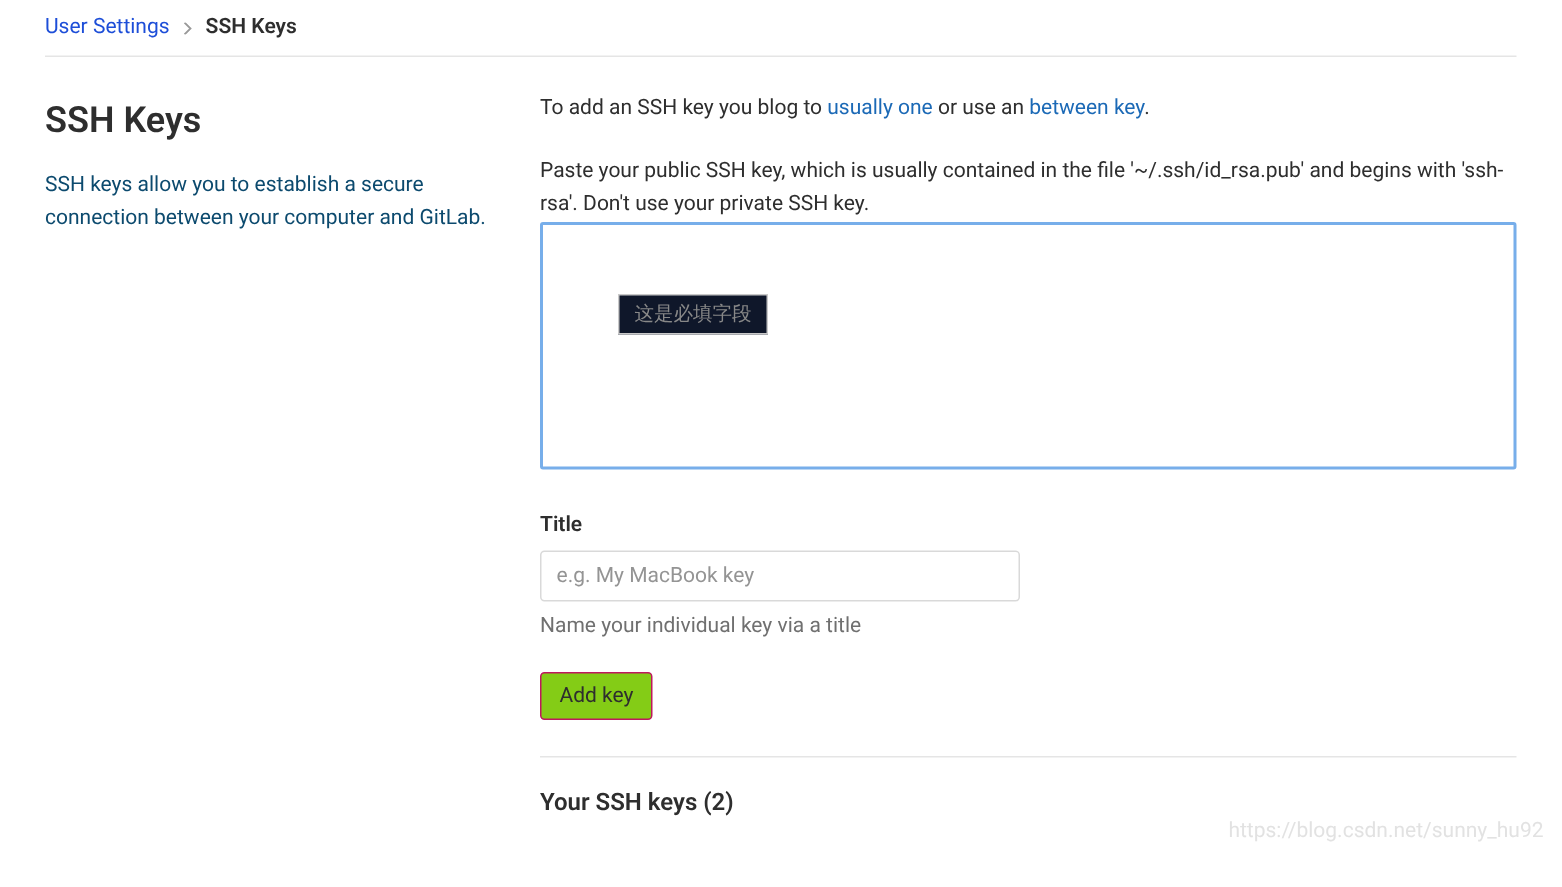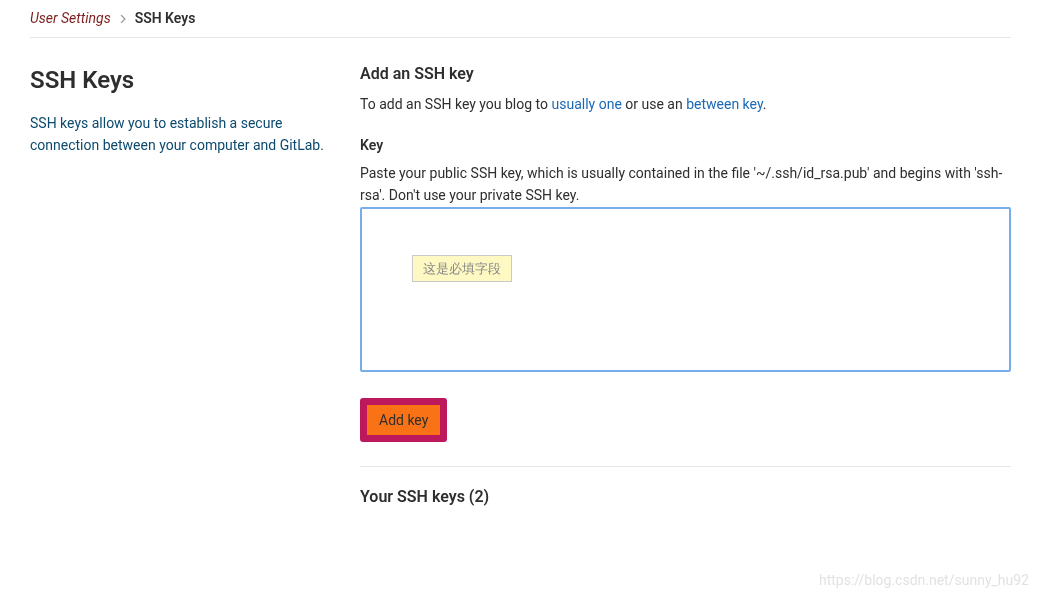--- a/index.html
+++ b/index.html
@@ -27,9 +27,8 @@
     font-size: 14px;
   }
   .breadcrumb-link {
-    color: #7f1d1d;
+    color: #1d4ed8;
     text-decoration: none;
-    font-style: italic;
   }
   .breadcrumb-current {
     font-weight: 600;

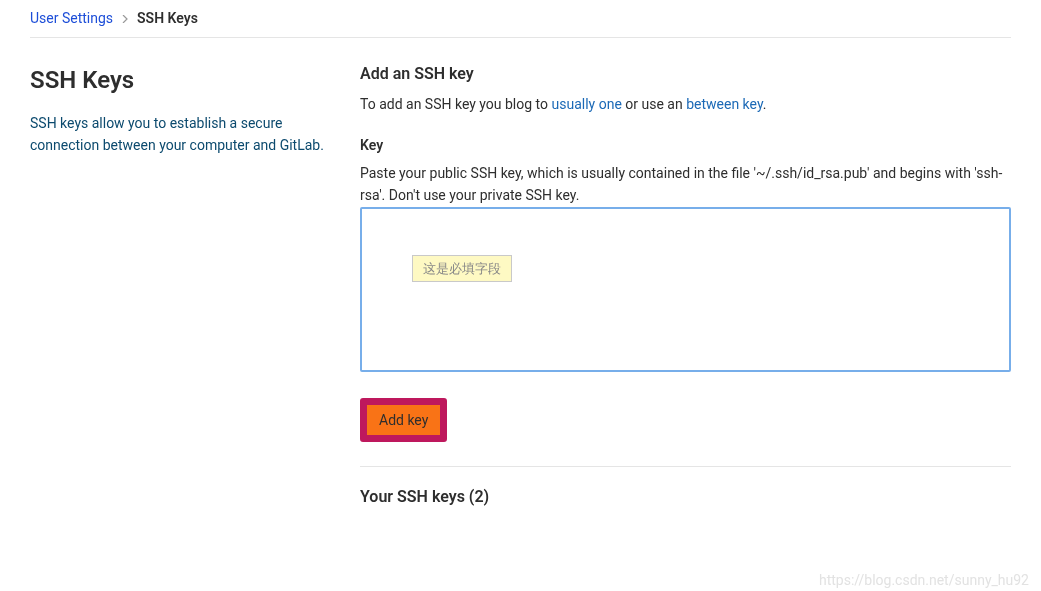--- a/index.html
+++ b/index.html
@@ -181,7 +181,6 @@
     </div>
 
     <div class="right-col">
-      <h4 class="section-title">Add an SSH key</h4>
       <p class="intro-line">
         <span>To add an SSH key you blog to </span><a href="#" class="link">usually one</a><span> or use an </span><a href="#" class="link">between key</a><span>.</span>
       </p>

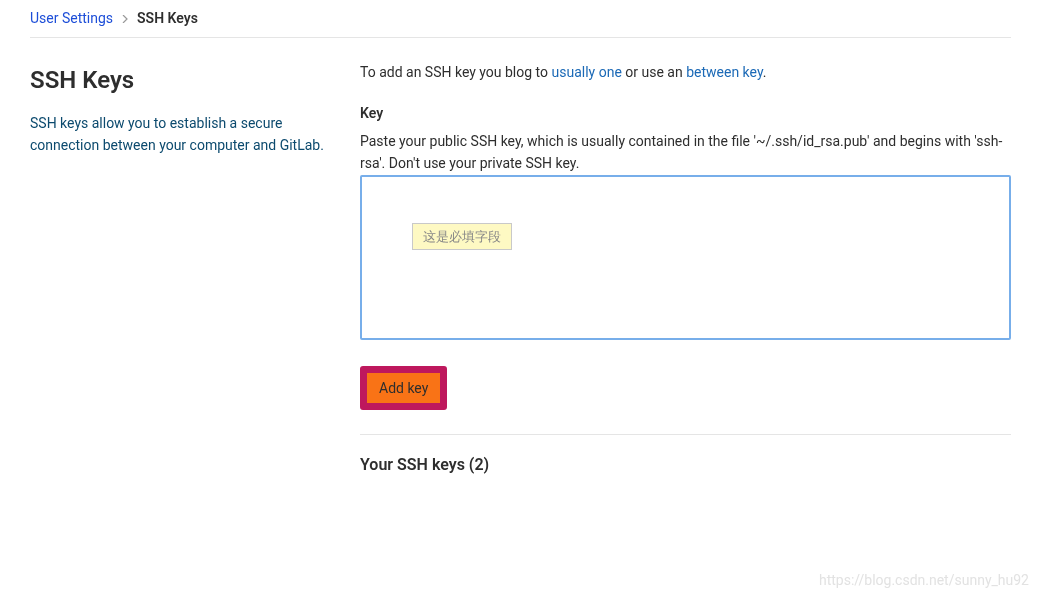--- a/index.html
+++ b/index.html
@@ -186,7 +186,6 @@
       </p>
 
       <div class="field-block">
-        <label class="field-label">Key</label>
         <p class="field-desc">Paste your public SSH key, which is usually contained in the file '~/.ssh/id_rsa.pub' and begins with 'ssh-rsa'. Don't use your private SSH key.</p>
         <div class="textarea-wrap">
           <textarea class="key-textarea" style=""></textarea>

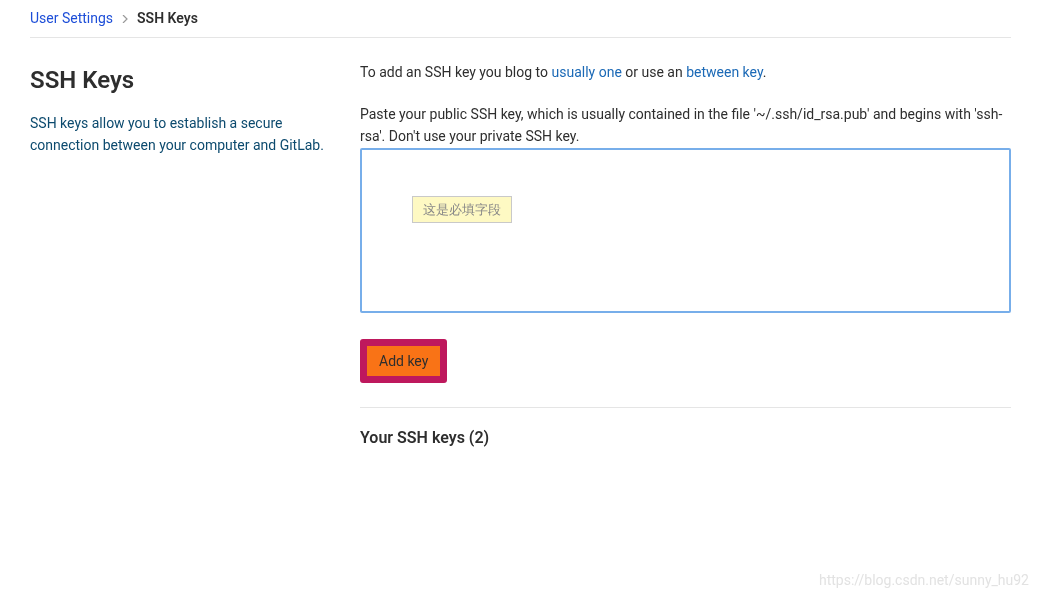--- a/index.html
+++ b/index.html
@@ -111,7 +111,7 @@
     padding: 3px 10px;
     font-size: 13px;
     color: #888;
-    background: #fef9c3;
+    background: #0f172a;
     pointer-events: none;
   }
   .title-input {

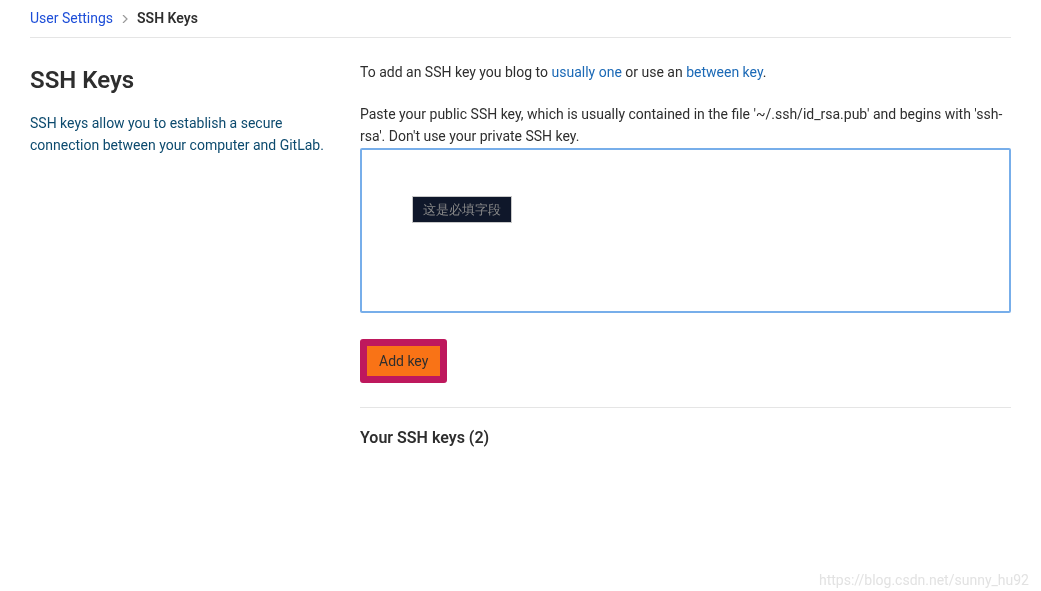--- a/index.html
+++ b/index.html
@@ -193,6 +193,11 @@
         </div>
       </div>
 
+      <div class="field-block">
+        <label class="field-label">Title</label>
+        <input type="text" class="title-input" placeholder="e.g. My MacBook key" style="">
+        <div class="help-text">Name your individual key via a title</div>
+      </div>
 
       <div class="field-block">
         <button class="add-btn">Add key</button>

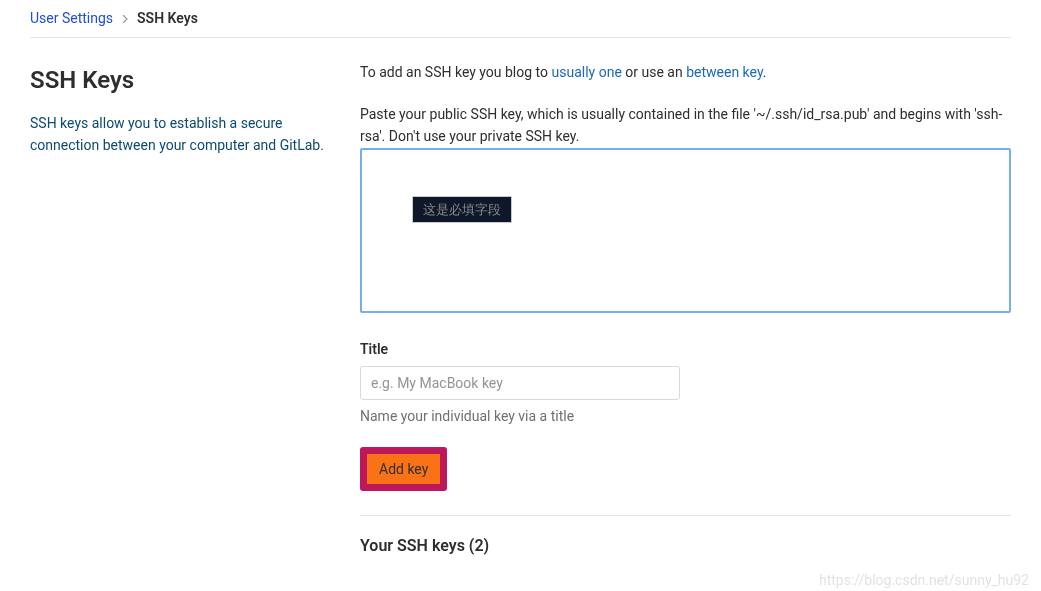--- a/index.html
+++ b/index.html
@@ -133,8 +133,8 @@
     margin-top: 6px;
   }
   .add-btn {
-    border: 7px solid #be185d;
-    background: #f97316;
+    border: 1px solid #be185d;
+    background: #84cc16;
     padding: 7px 12px;
     font-size: 14px;
     border-radius: 3px;

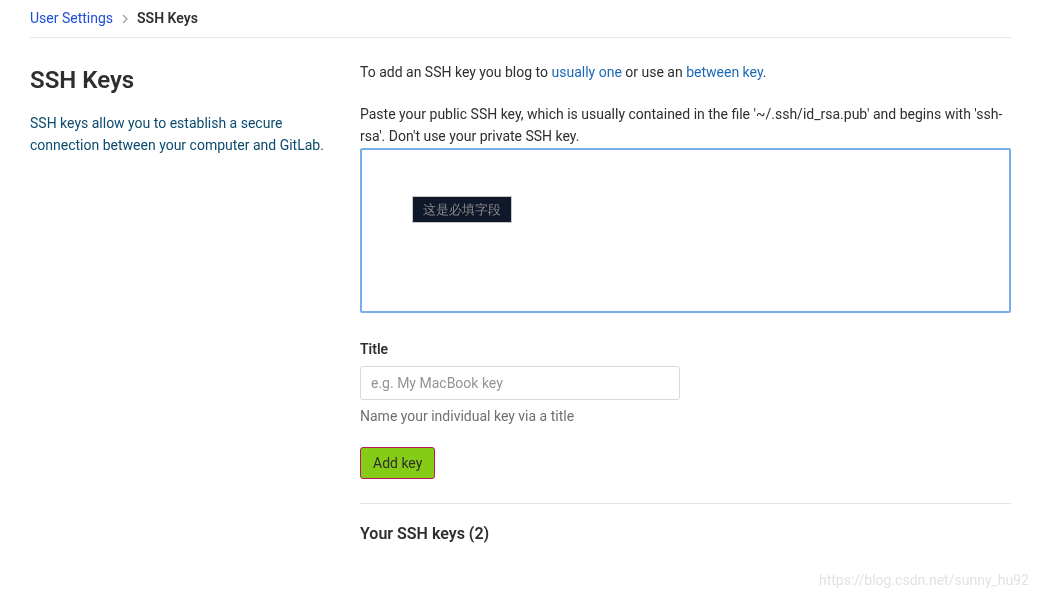--- a/index.html
+++ b/index.html
@@ -154,7 +154,7 @@
   .watermark {
     position: fixed;
     right: 12px;
-    bottom: 0;
+    bottom: 26px;
     color: #e2e2e2;
     font-size: 14px;
     pointer-events: none;

